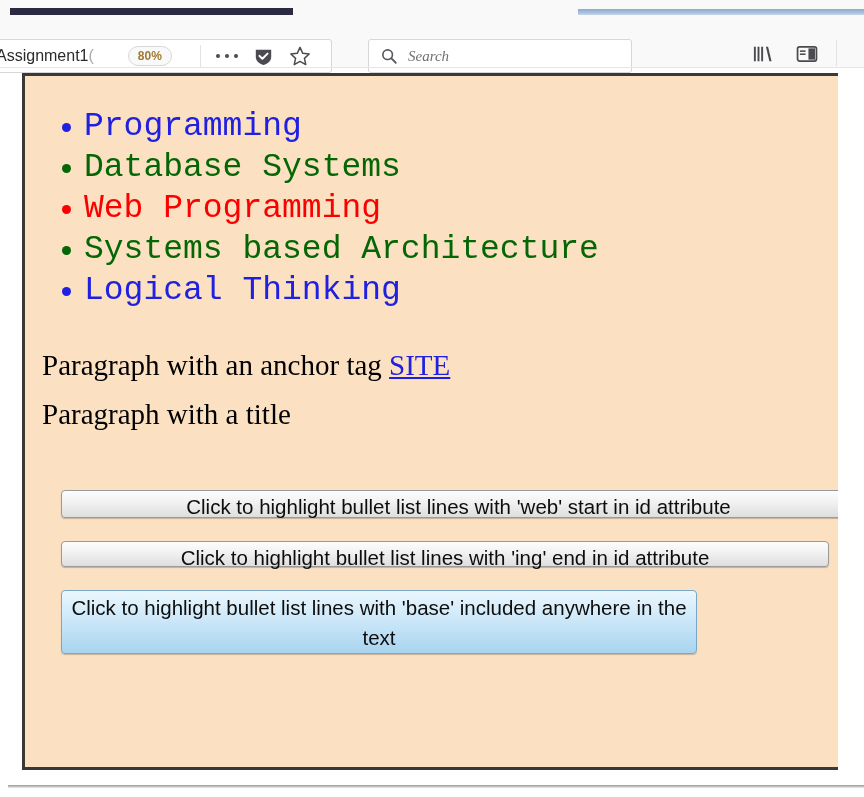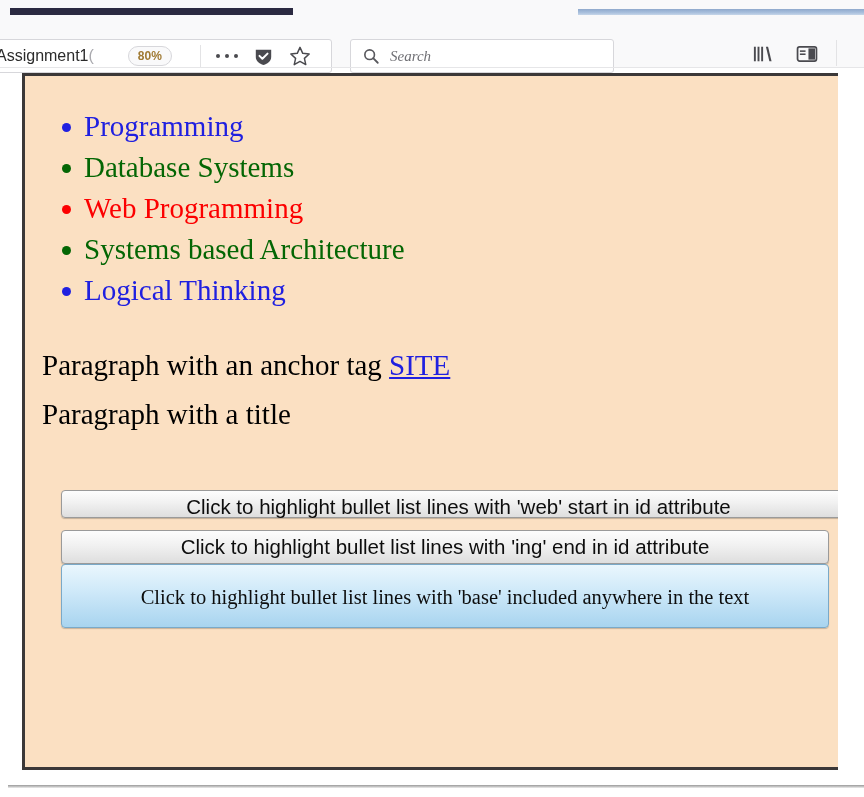--- a/index.html
+++ b/index.html
@@ -105,7 +105,7 @@
 
   .searchbar {
     position: absolute;
-    left: 350px; top: 23px;
+    left: 368px; top: 23px;
     width: 262px;
     height: 32px;
     background: #ffffff;

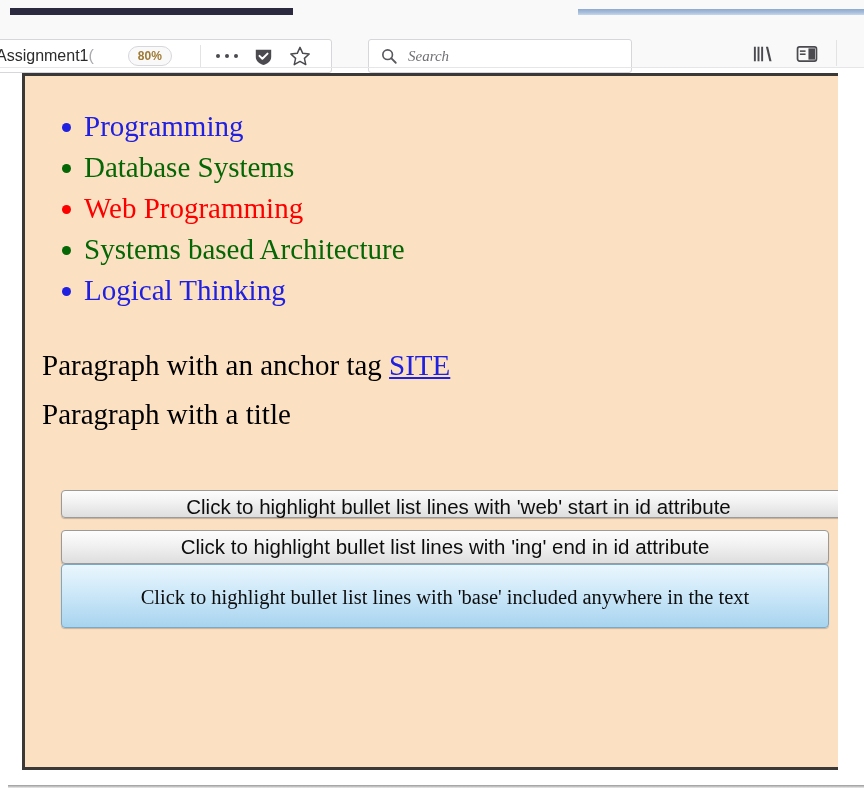--- a/index.html
+++ b/index.html
@@ -166,10 +166,11 @@
     font-family: "Liberation Serif", serif;
   }
   ul.bullets li {
-    font-size: 29px;
+    font-size: 33px;
     line-height: 41px;
     position: relative;
     white-space: nowrap;
+    font-family: Liberation Mono, monospace;
   }
   ul.bullets li::before {
     content: "";

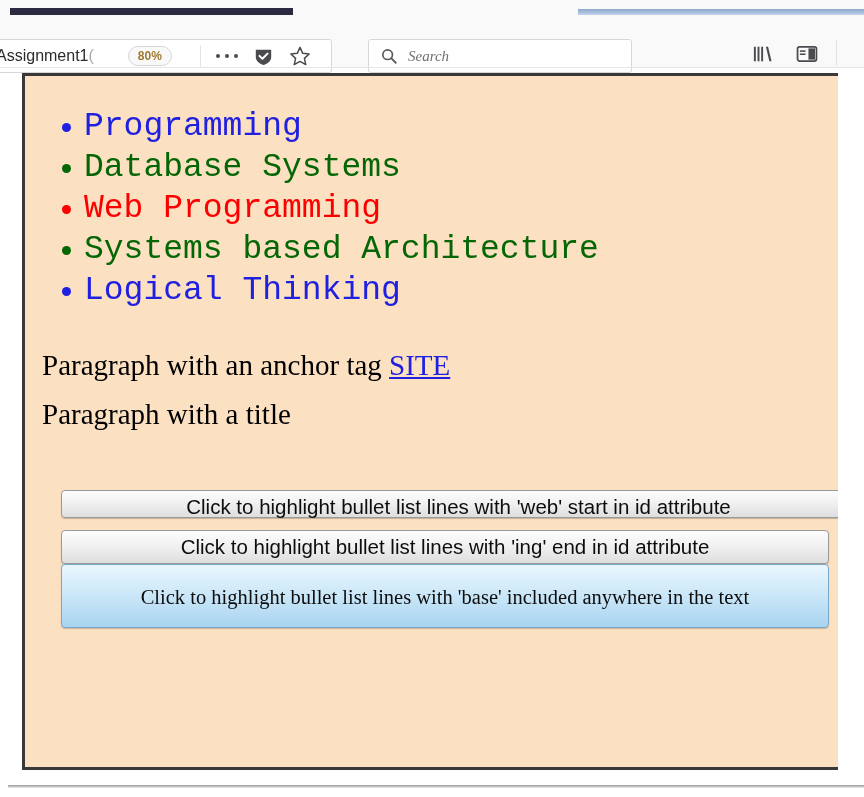--- a/index.html
+++ b/index.html
@@ -220,7 +220,7 @@
     box-shadow: 0 1px 1px rgba(0,0,0,0.2);
   }
   #btn-web  { margin-top: 59px; width: 795px; height: 28px; line-height: 32px; }
-  #btn-ing  { margin-top: 12px; width: 768px; height: 34px; line-height: 32px; }
+  #btn-ing  { margin-top: 23px; width: 768px; height: 26px; line-height: 32px; }
   #btn-base { width: 768px; height: 64px; line-height: 30px; padding-top: 2px; font-family: Liberation Serif, serif; }
 
   

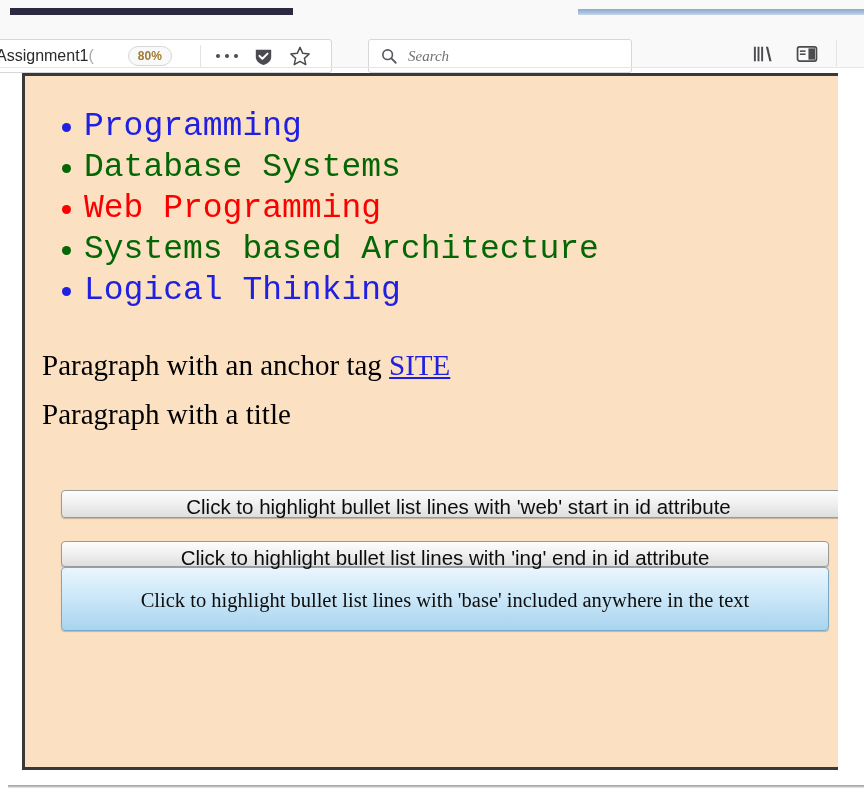--- a/index.html
+++ b/index.html
@@ -221,7 +221,7 @@
   }
   #btn-web  { margin-top: 59px; width: 795px; height: 28px; line-height: 32px; }
   #btn-ing  { margin-top: 23px; width: 768px; height: 26px; line-height: 32px; }
-  #btn-base { width: 768px; height: 64px; line-height: 30px; padding-top: 2px; font-family: Liberation Serif, serif; }
+  #btn-base { margin-top: 23px; width: 636px; height: 64px; line-height: 30px; padding-top: 2px; }
 
   
   .status-gap {

